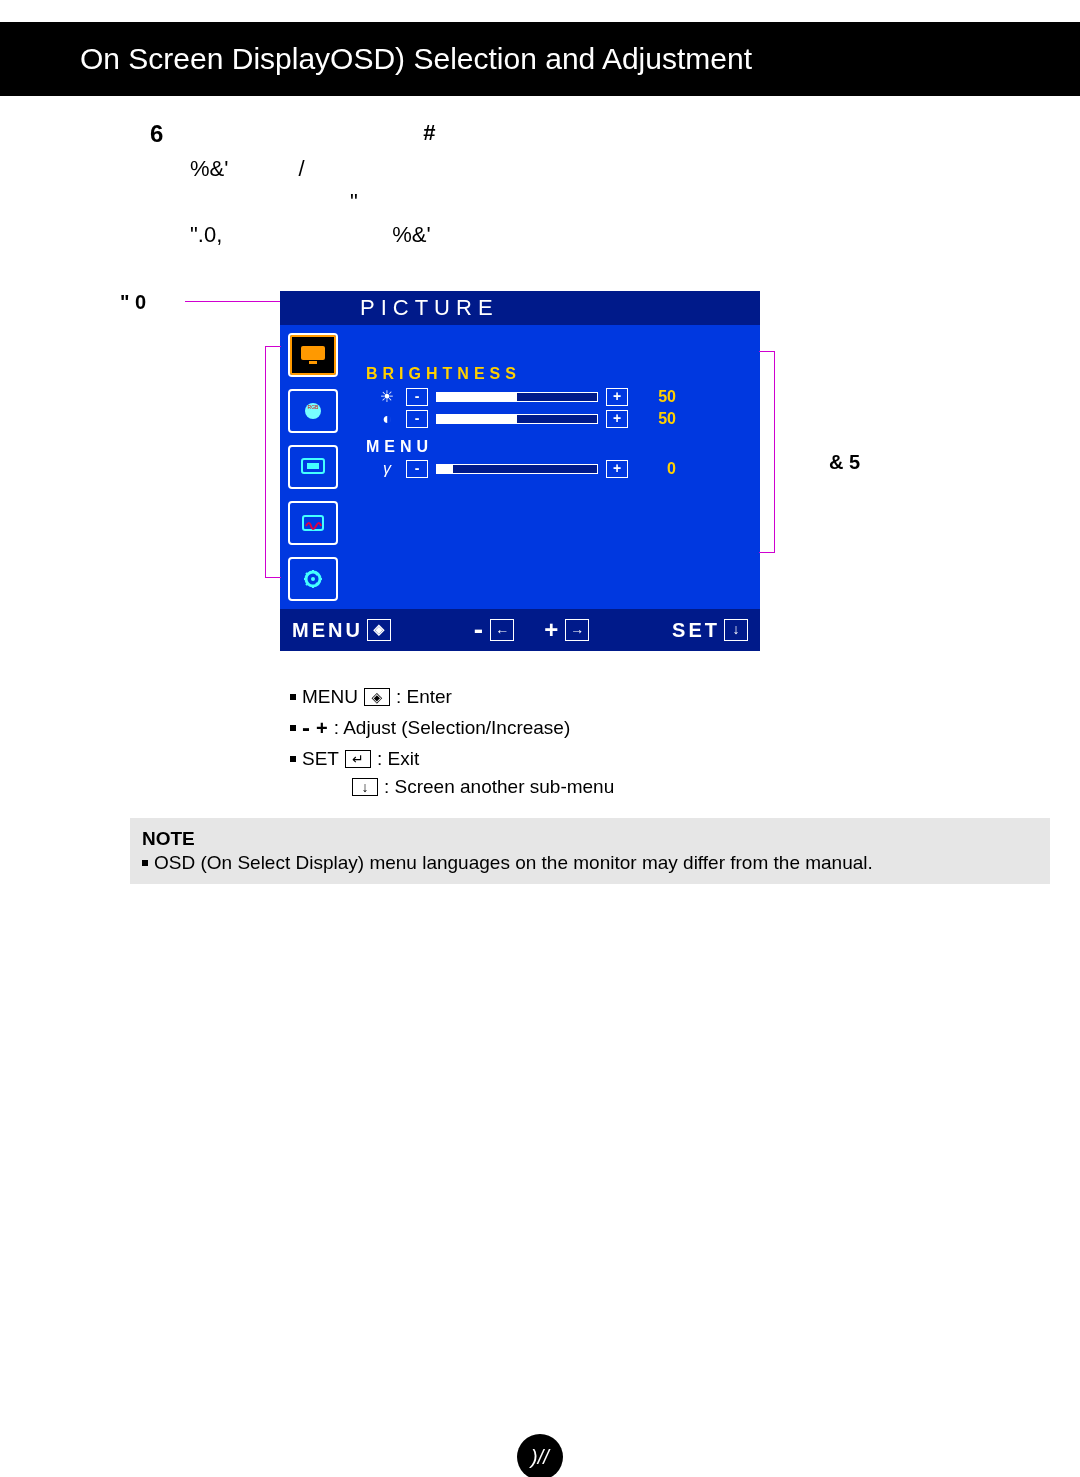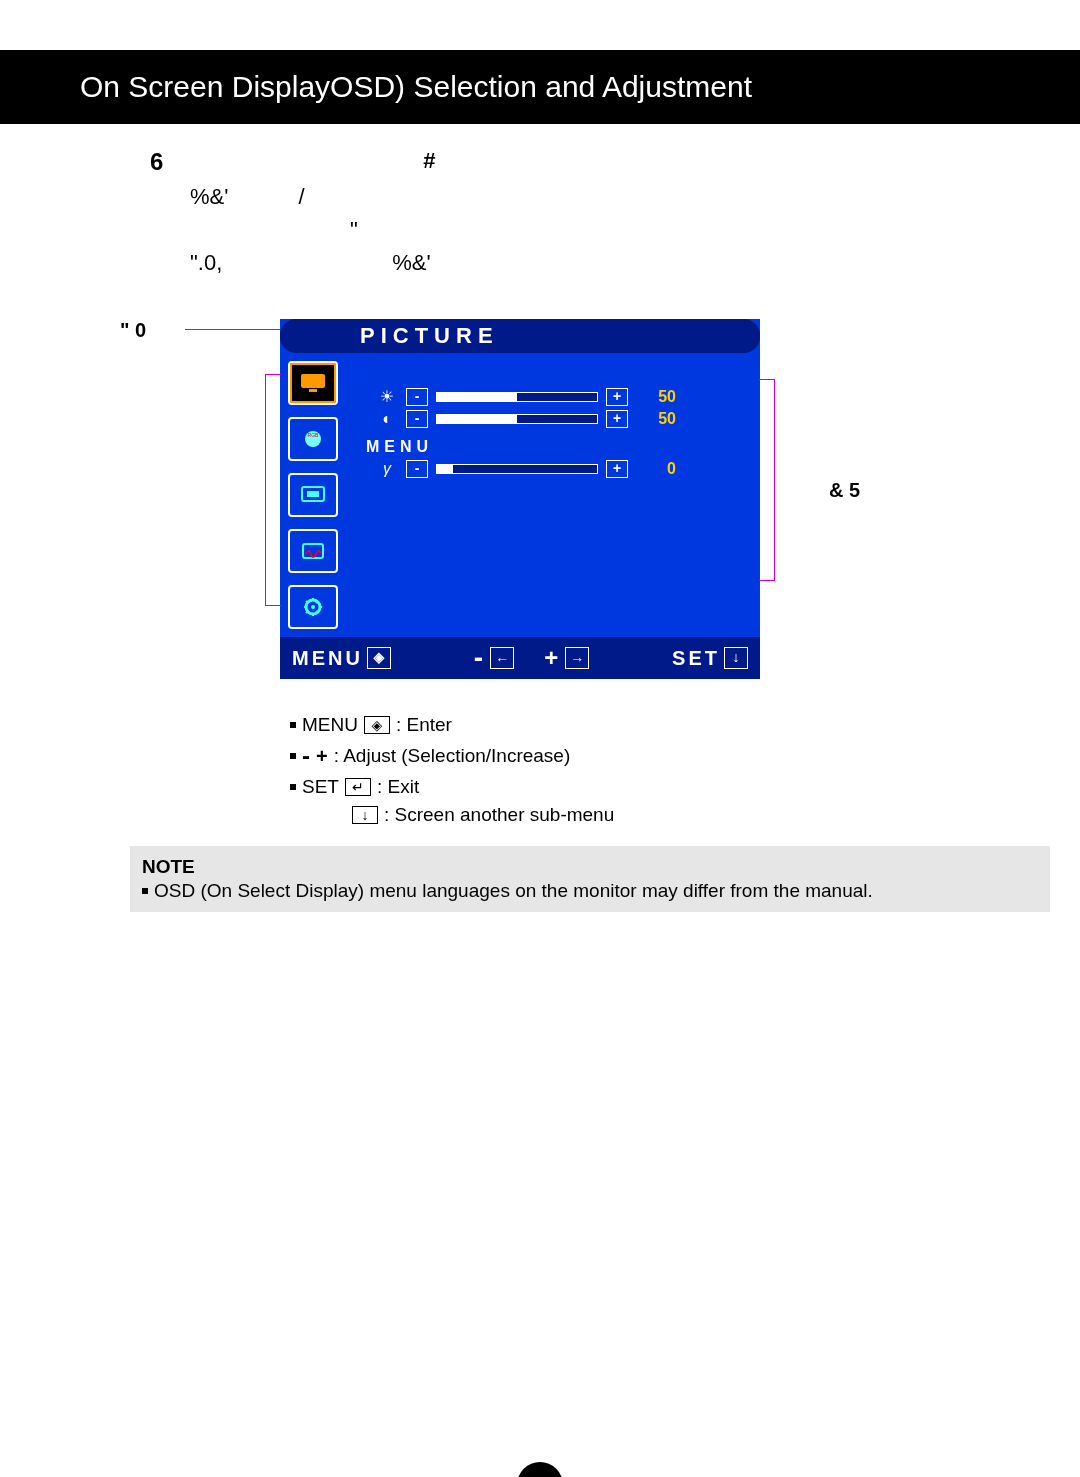--- a/index.html
+++ b/index.html
@@ -14,7 +14,7 @@
     color: #fff;
     padding: 20px 0 20px 80px;
     font-size: 30px;
-    margin-top: 50px;
+    margin-top: 22px;
   }
   .content {
     padding: 20px 60px 0 150px;

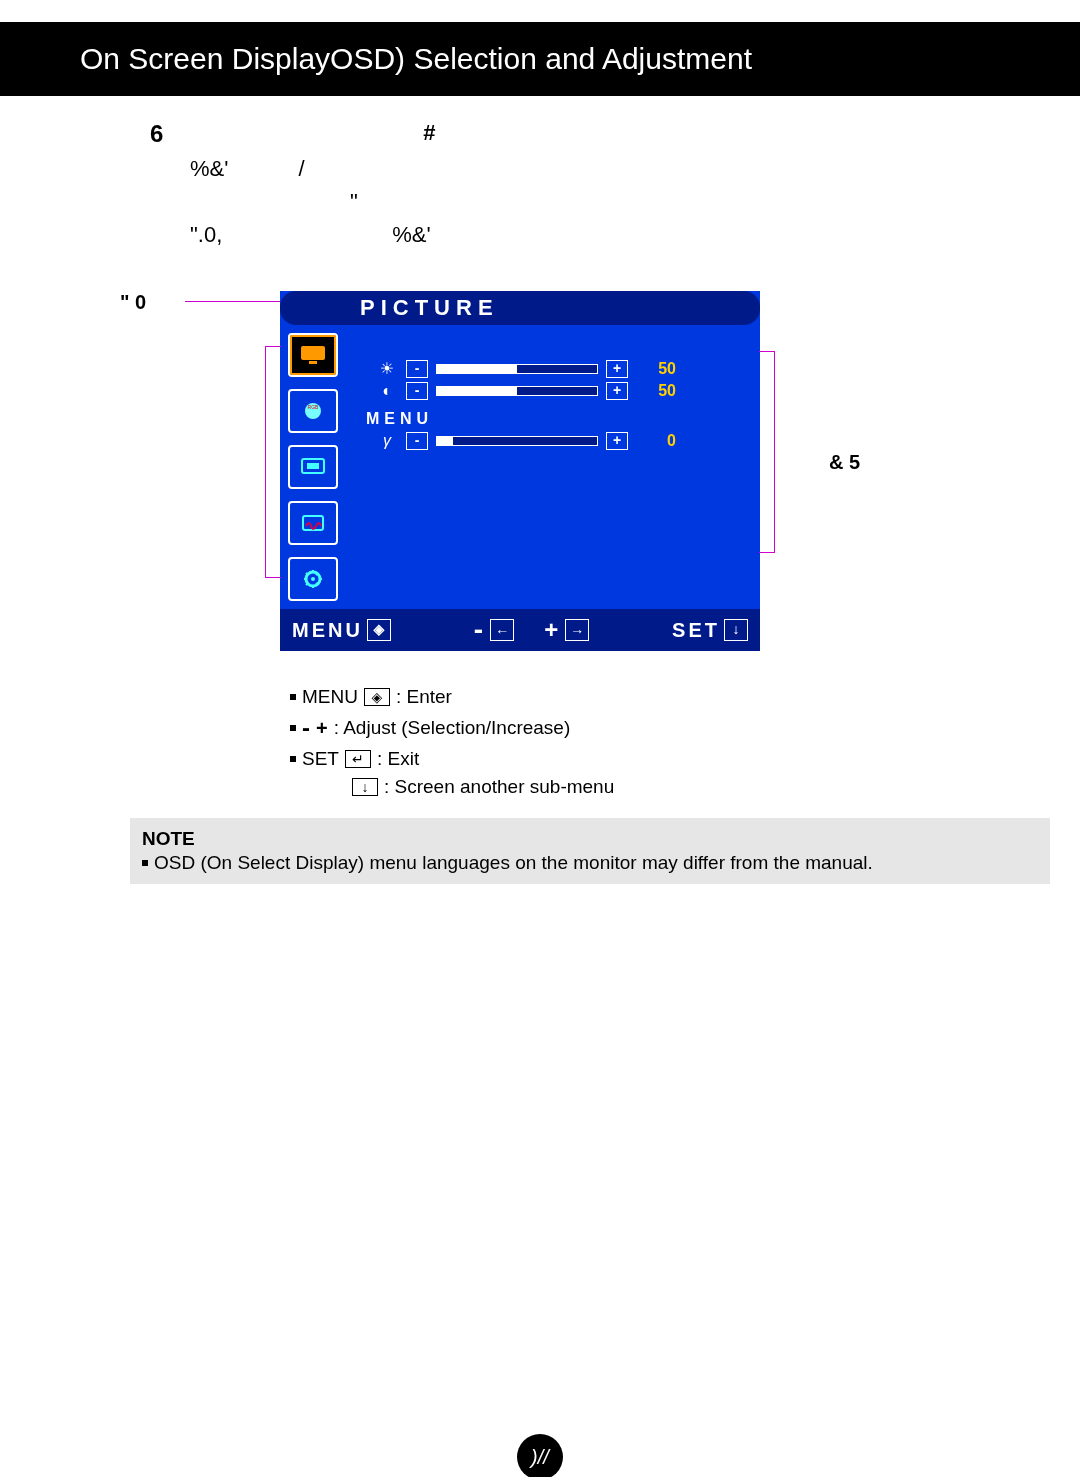--- a/index.html
+++ b/index.html
@@ -81,10 +81,9 @@
     background: #001a8a;
     color: #fff;
     font-size: 22px;
-    font-weight: bold;
+    font-weight: normal;
     letter-spacing: 6px;
     padding: 4px 0 4px 80px;
-    border-radius: 16px;
   }
   .osd-body {
     display: flex;

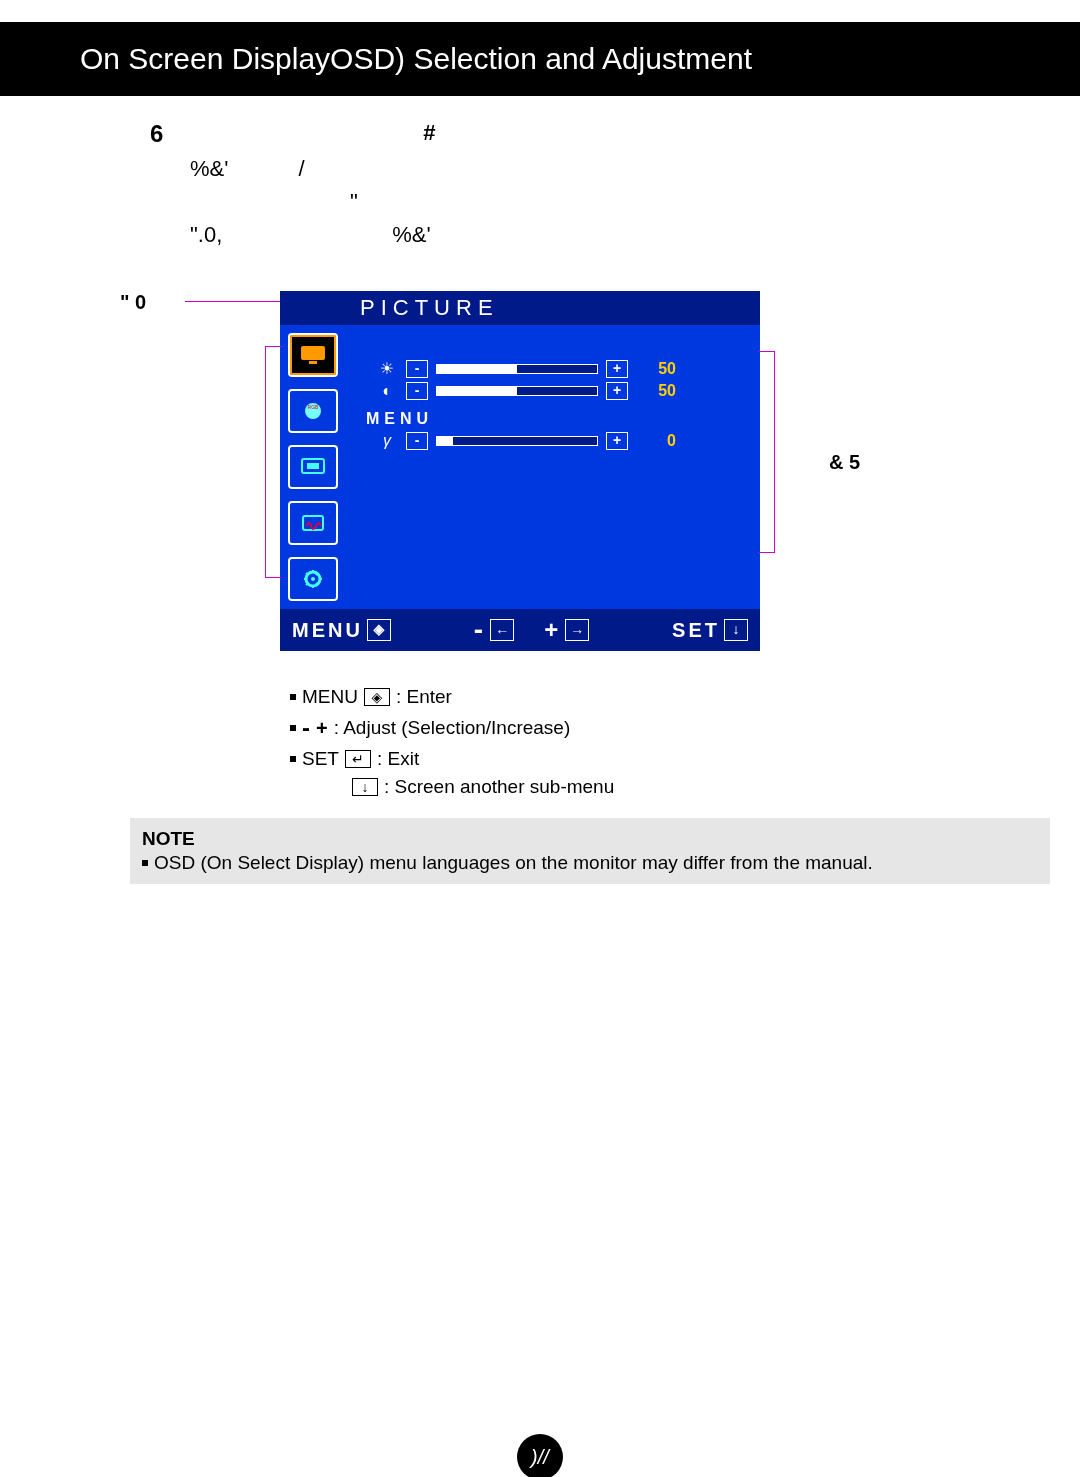--- a/index.html
+++ b/index.html
@@ -308,6 +308,7 @@
           </div>
           <div class="osd-main">
 
+            <div class="osd-item-label sel">BRIGHTNESS</div>
             <div class="osd-row">
               <span class="gly">☀</span>
               <span class="minus-box">-</span>

